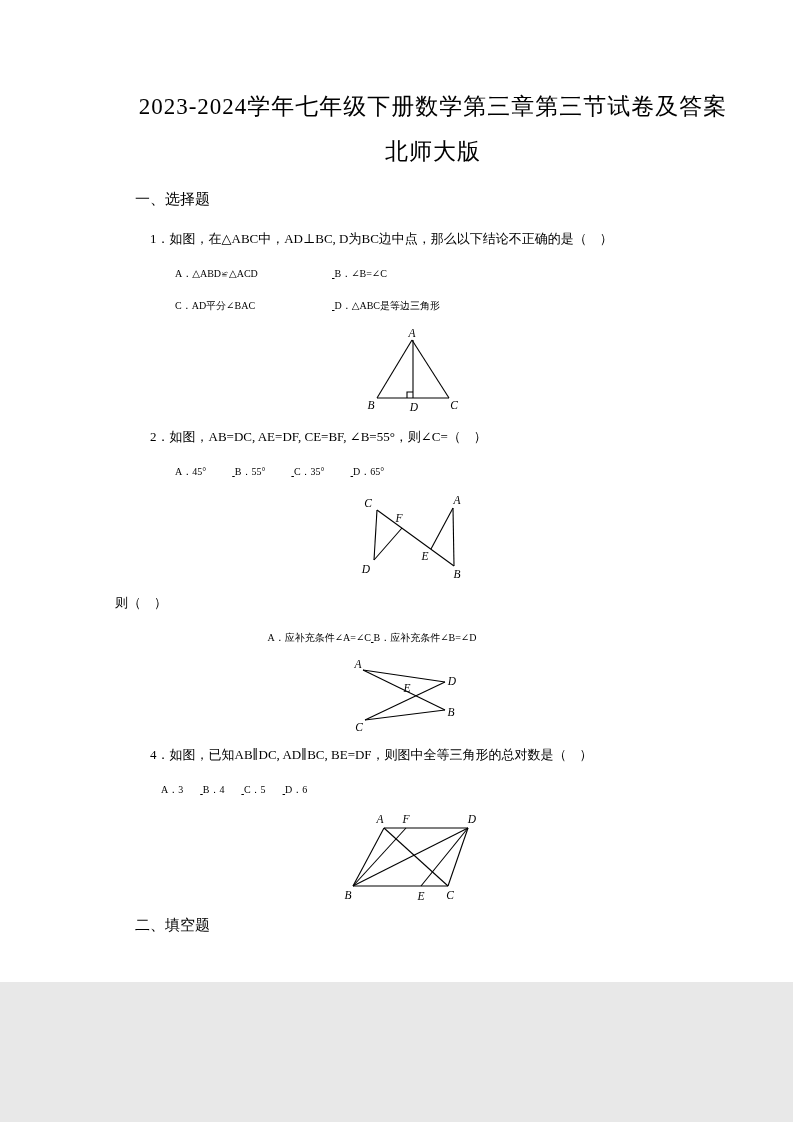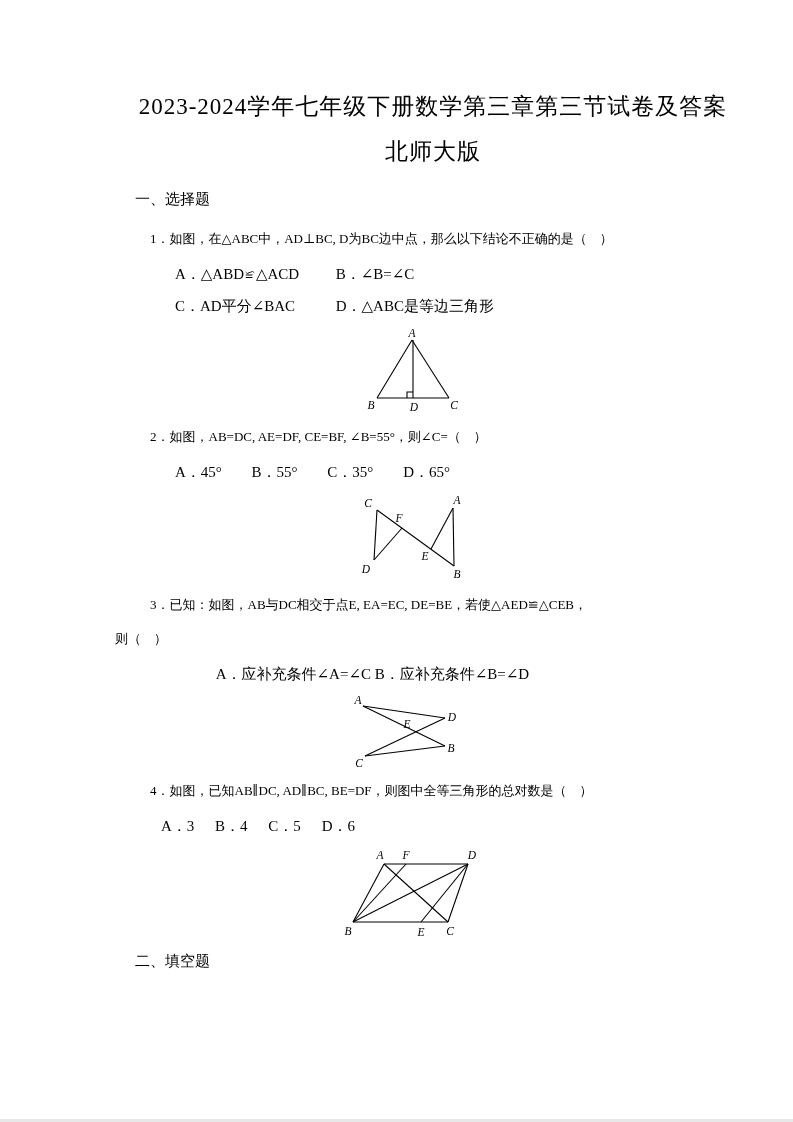--- a/index.html
+++ b/index.html
@@ -4,7 +4,7 @@
 <style>
   html,body { margin:0; padding:0; background:#e8e8e8; }
   .page {
-    width:793px; height:1119px; margin:0 auto; background:#ffffff;
+    width:793px; height:982px; margin:0 auto; background:#ffffff;
     font-family:"Liberation Serif","DejaVu Serif",serif; color:#000;
     position:relative; overflow:hidden;
   }

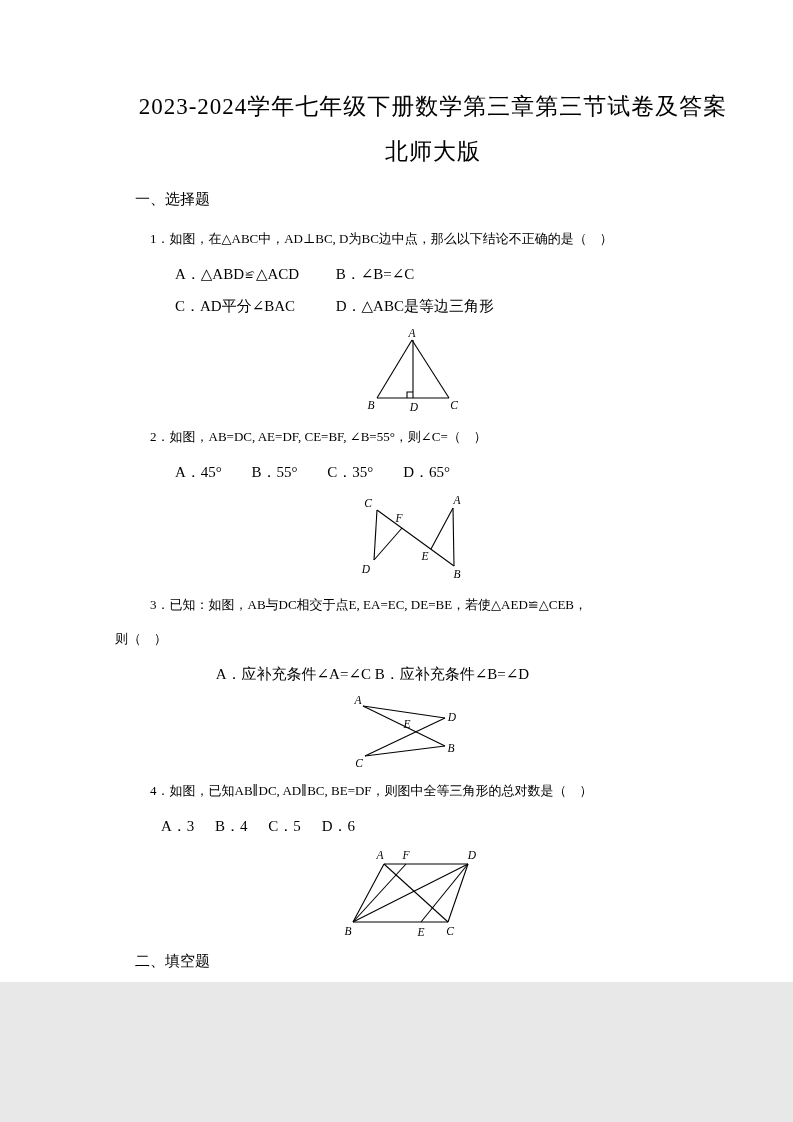--- a/index.html
+++ b/index.html
@@ -17,7 +17,7 @@
   .sec2 { margin-top:10px; }
   .stem { font-size:13px; line-height:34px; margin:0 0 2px 17px; white-space:nowrap; }
   .stem.cont { margin-left:-18px; margin-top:-2px; }
-  .opts { margin:0 0 0 42px; font-size:15px; line-height:32px; white-space:nowrap; }
+  .opts { margin:0 0 0 42px; font-size:10px; line-height:32px; white-space:nowrap;text-decoration:underline; }
   .opts.tight { margin-left:28px; }
   .opt { display:inline-block; }
   .opt.w157 { min-width:157px; }

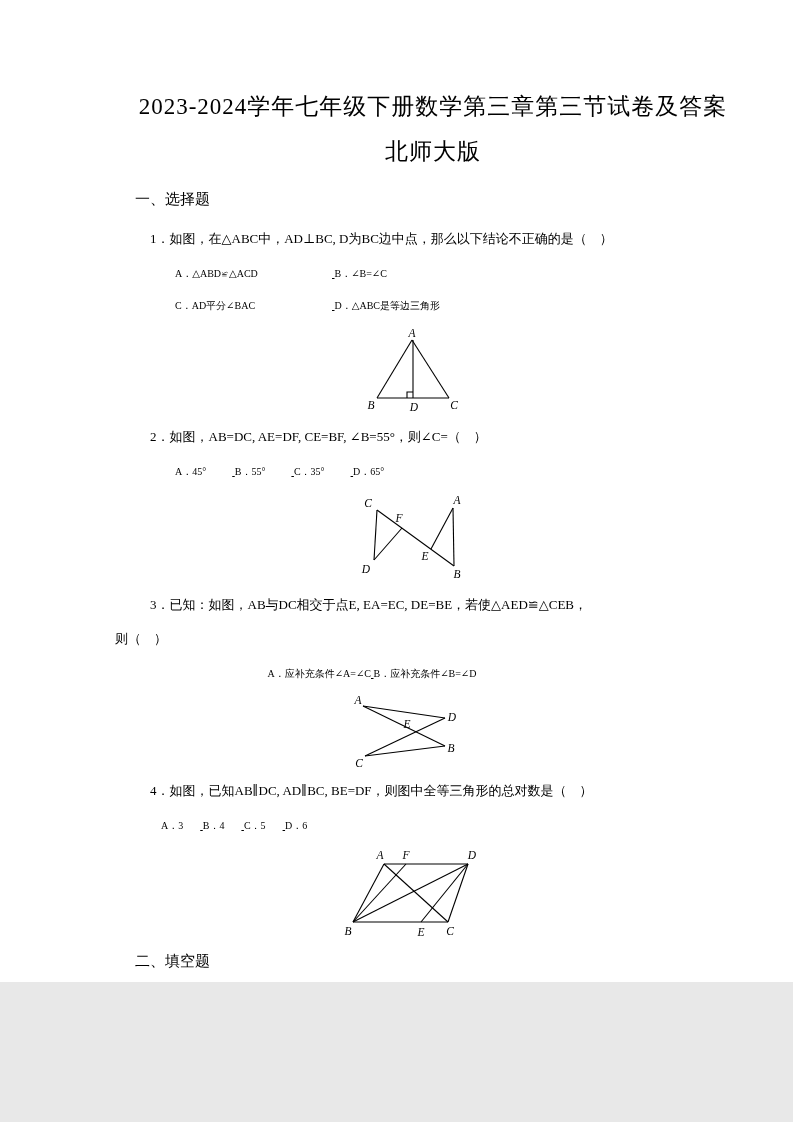--- a/index.html
+++ b/index.html
@@ -97,7 +97,6 @@
       </svg>
     </div>
 
-    <p class="stem">3．已知：如图，AB与DC相交于点E, EA=EC, DE=BE，若使△AED≌△CEB，</p>
     <p class="stem cont">则（　）</p>
     <div class="opts">
       <span class="opt w196">A．应补充条件∠A=∠C</span>

